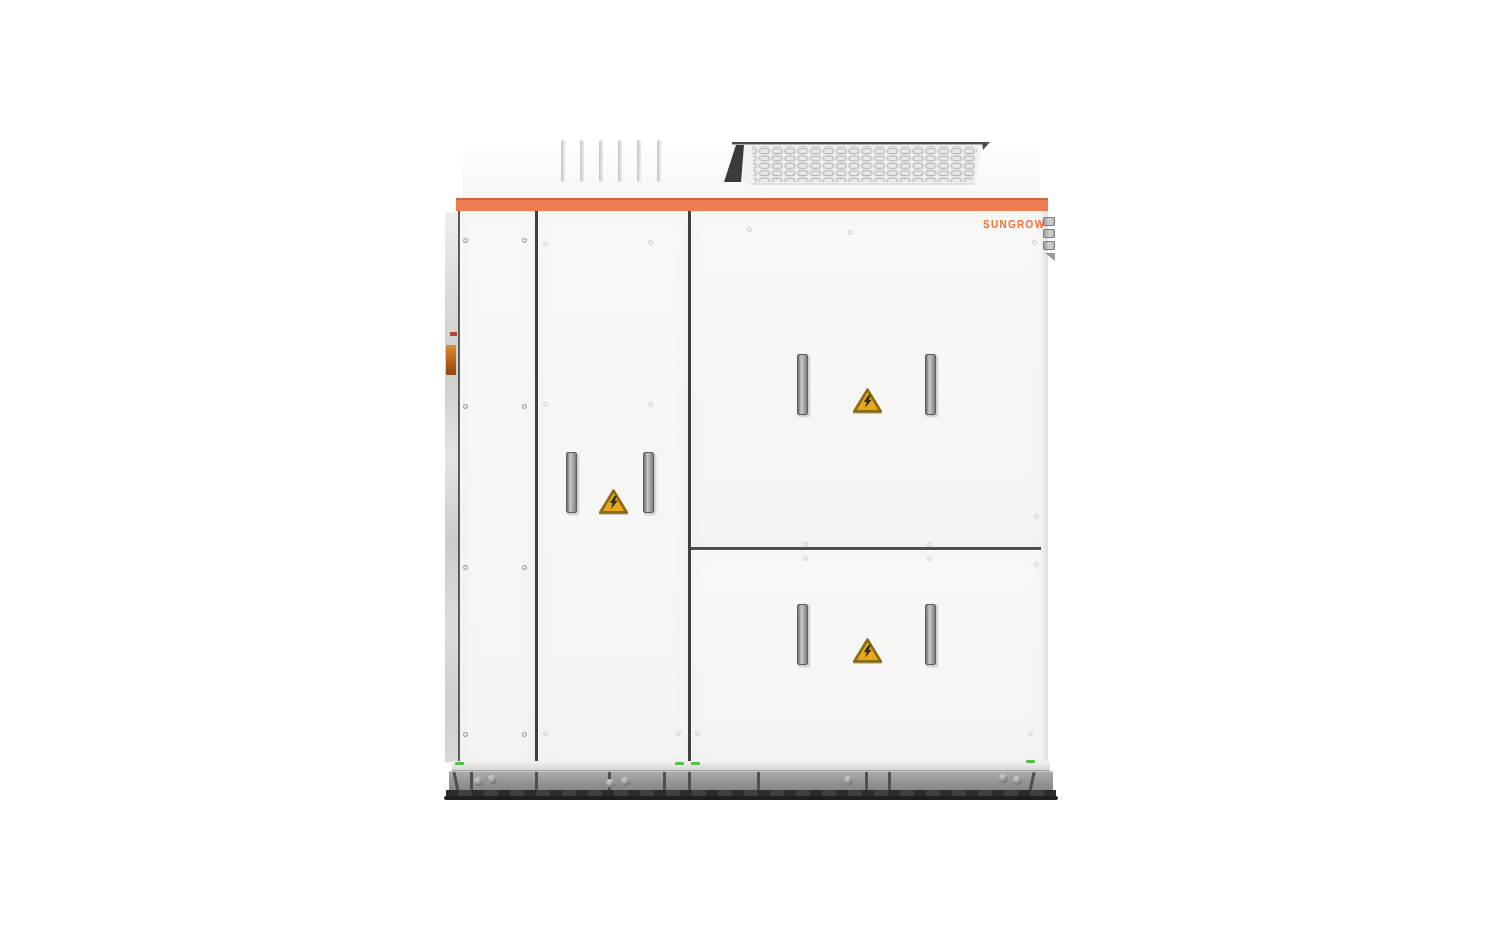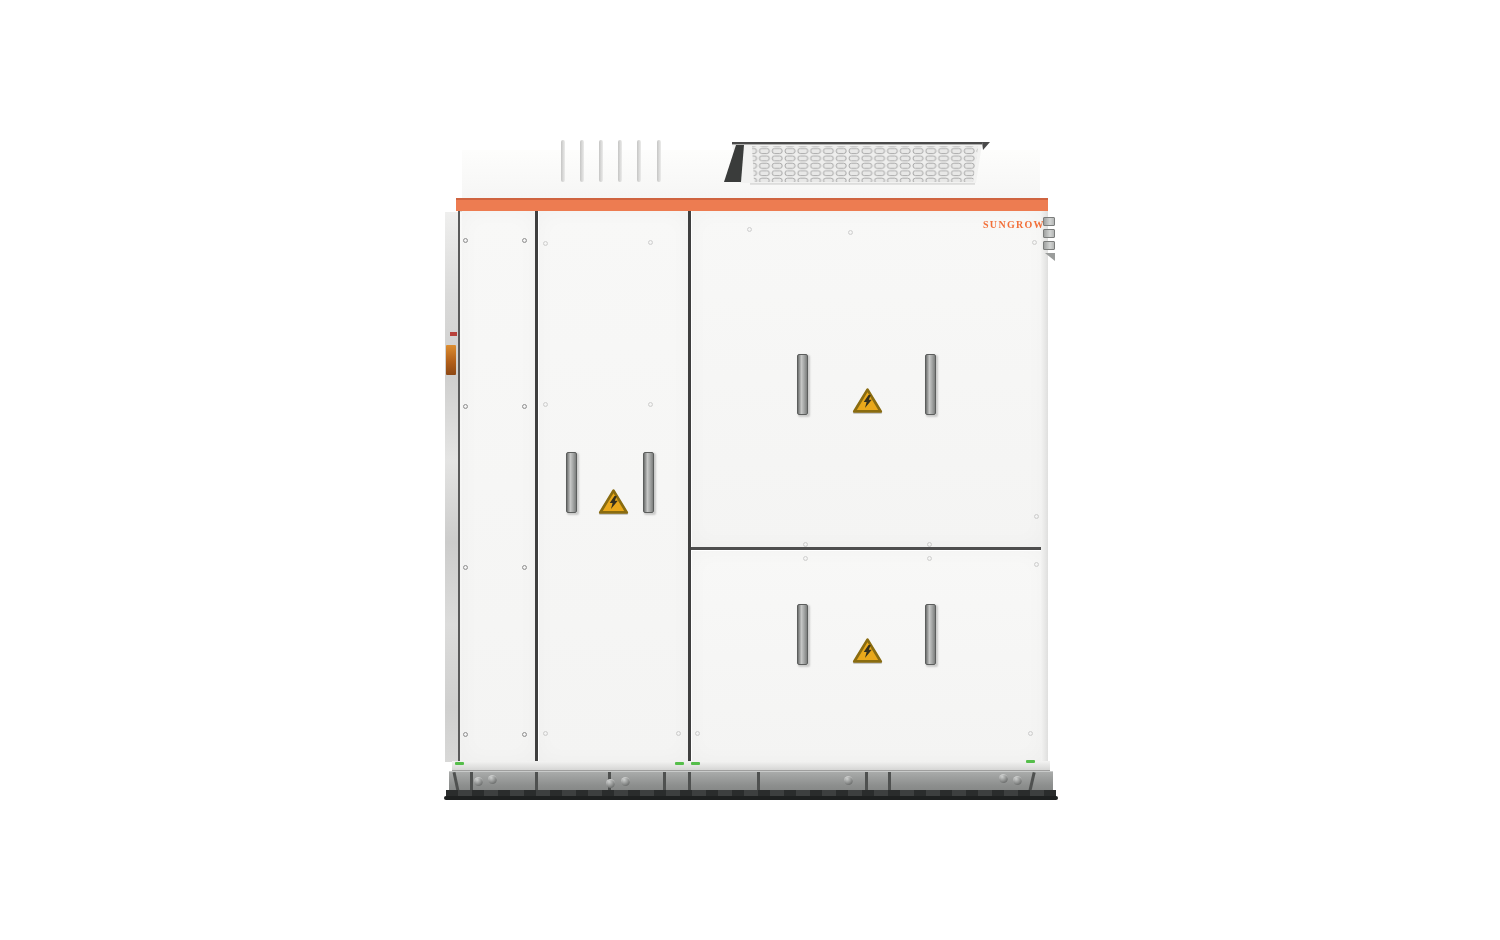--- a/index.html
+++ b/index.html
@@ -4,7 +4,7 @@
 <style>
   html,body{margin:0;padding:0;background:#ffffff;}
   .stage{position:relative;width:1500px;height:940px;background:#ffffff;overflow:hidden;
-         font-family:Liberation Serif, serif;}
+         font-family:Liberation Sans, sans-serif;}
   .abs{position:absolute;}
 
   

